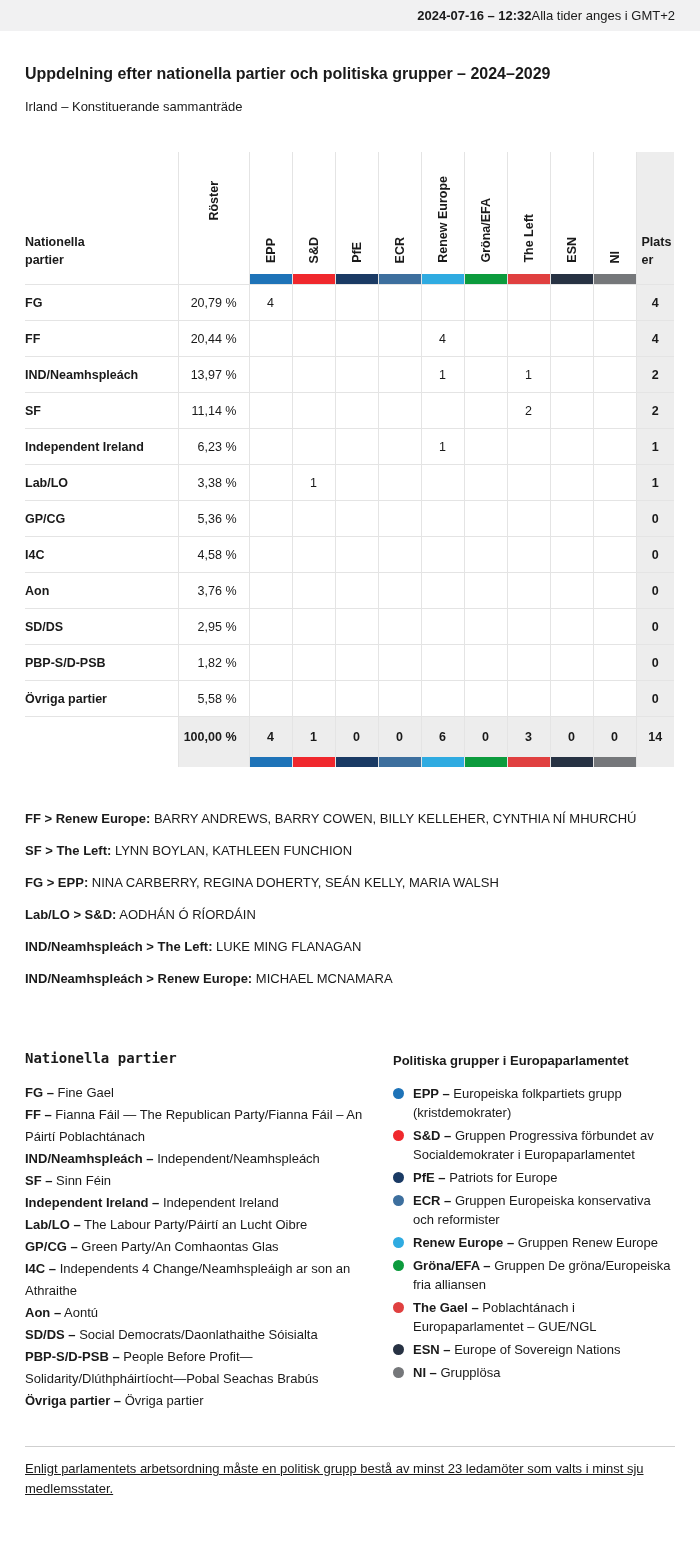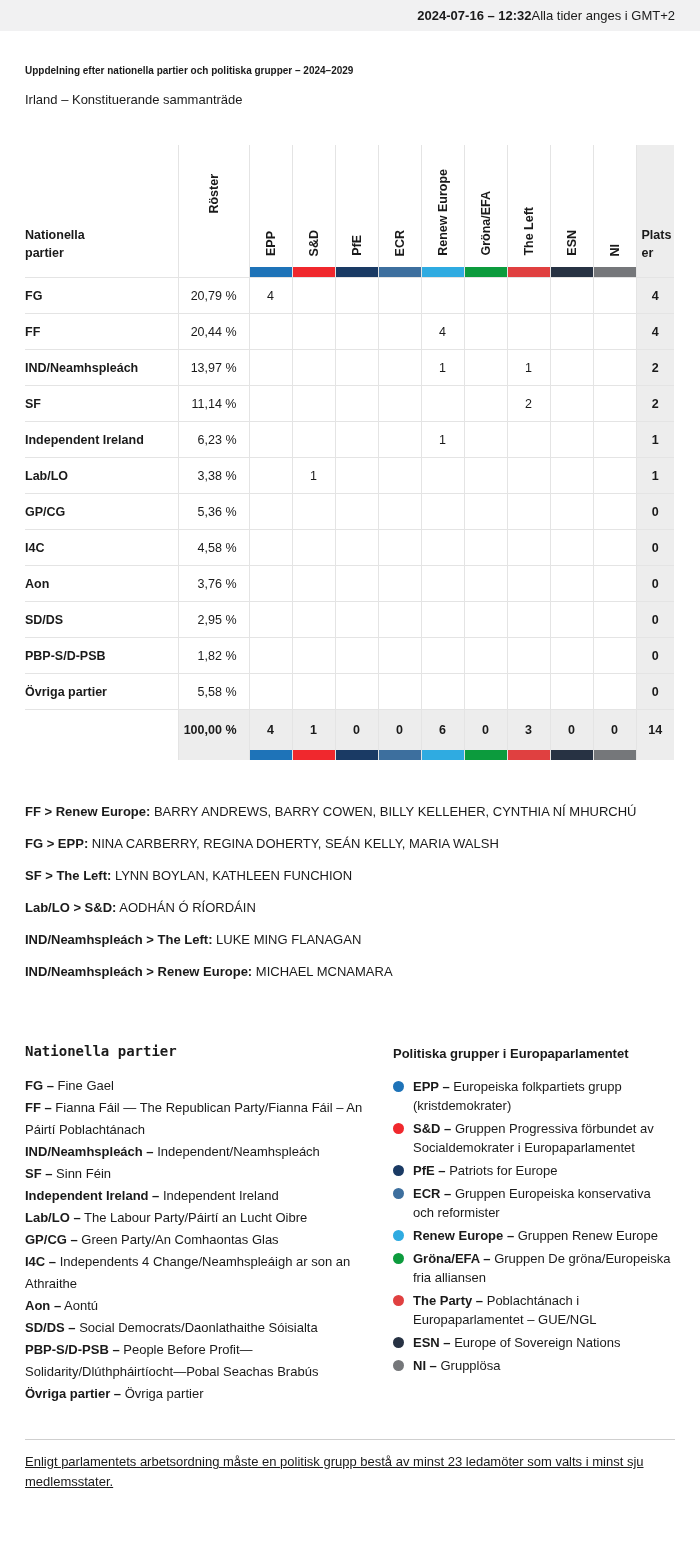--- a/index.html
+++ b/index.html
@@ -13,7 +13,7 @@
   }
   .topbar .dt{font-weight:700;}
   .main{padding:0 25px;}
-  .title{font-size:10px;font-weight:700;margin:34px 0 0;}
+  .title{font-size:16px;font-weight:700;margin:34px 0 0;}
   .subtitle{font-size:13px;margin:16px 0 4px;}
 
   .table-wrap{margin-top:38px;}

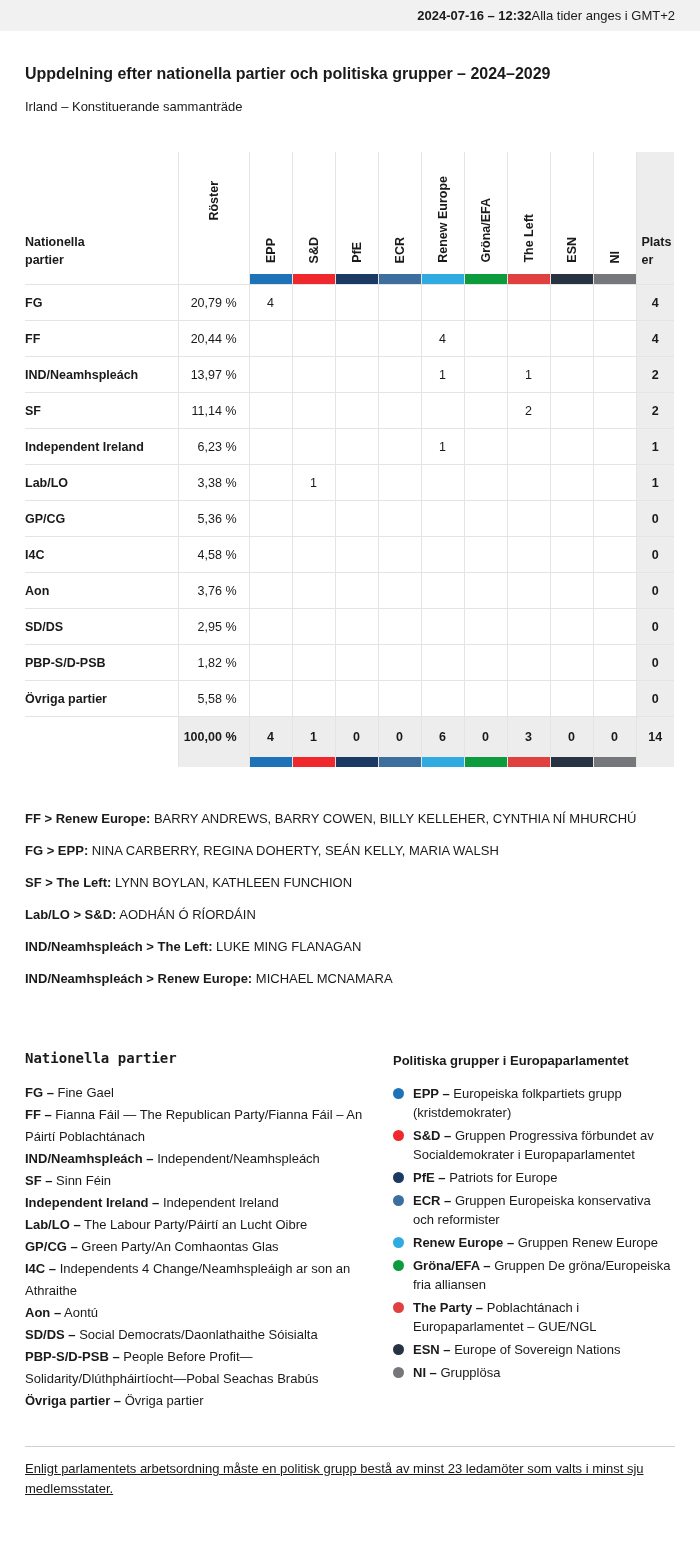--- a/index.html
+++ b/index.html
@@ -362,8 +362,8 @@
 
   <div class="assignments">
       <div class="assignment"><b>FF &gt; Renew Europe:</b><span> BARRY ANDREWS, BARRY COWEN, BILLY KELLEHER, CYNTHIA NÍ MHURCHÚ</span></div>
+      <div class="assignment"><b>SF &gt; The Left:</b><span> LYNN BOYLAN, KATHLEEN FUNCHION</span></div>
       <div class="assignment"><b>FG &gt; EPP:</b><span> NINA CARBERRY, REGINA DOHERTY, SEÁN KELLY, MARIA WALSH</span></div>
-      <div class="assignment"><b>SF &gt; The Left:</b><span> LYNN BOYLAN, KATHLEEN FUNCHION</span></div>
       <div class="assignment"><b>Lab/LO &gt; S&amp;D:</b><span> AODHÁN Ó RÍORDÁIN</span></div>
       <div class="assignment"><b>IND/Neamhspleách &gt; The Left:</b><span> LUKE MING FLANAGAN</span></div>
       <div class="assignment"><b>IND/Neamhspleách &gt; Renew Europe:</b><span> MICHAEL MCNAMARA</span></div>

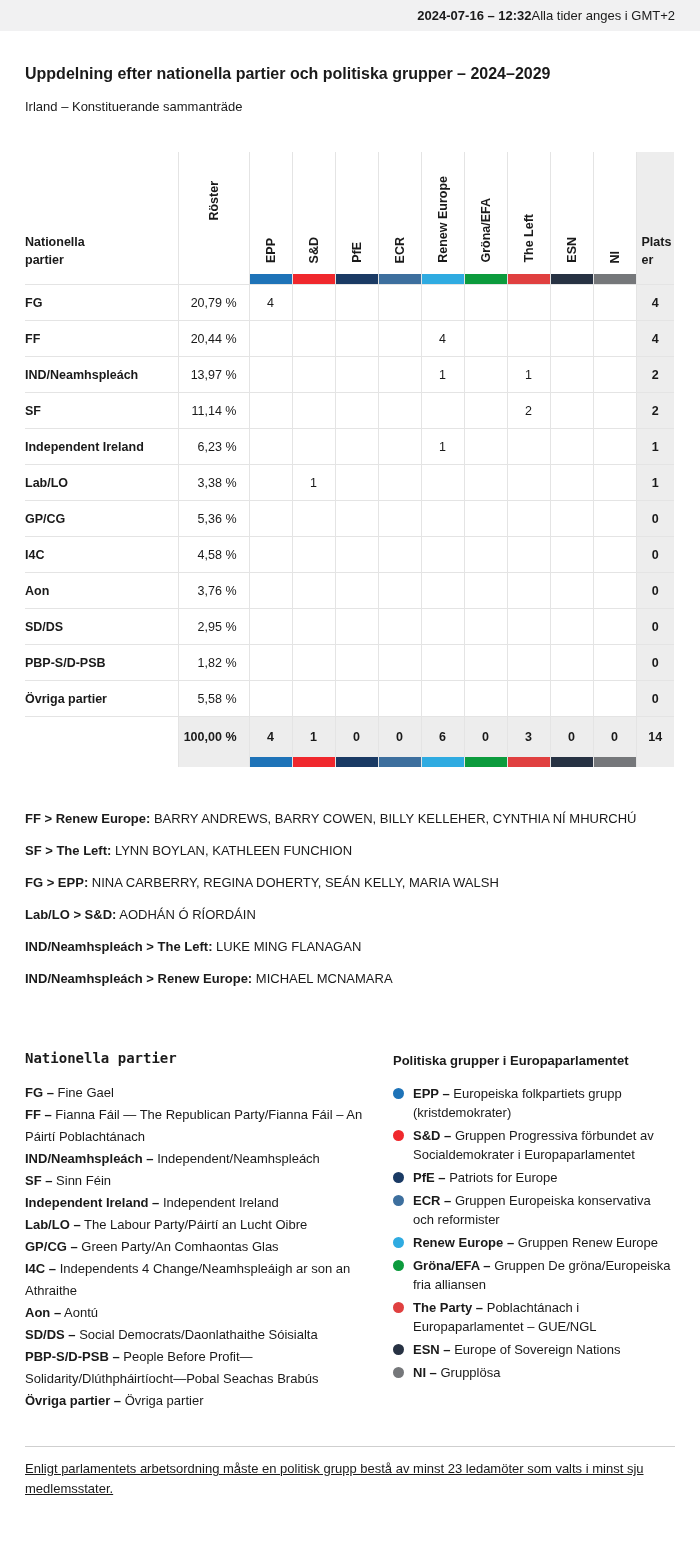--- a/index.html
+++ b/index.html
@@ -416,7 +416,7 @@
           </div>
           <div class="gitem">
             <span class="dot" style="background:#e04040"></span>
-            <div><b>The Party –</b><span> Poblachtánach i Europaparlamentet – GUE/NGL</span></div>
+            <div><b>The Gael –</b><span> Poblachtánach i Europaparlamentet – GUE/NGL</span></div>
           </div>
           <div class="gitem">
             <span class="dot" style="background:#273243"></span>

